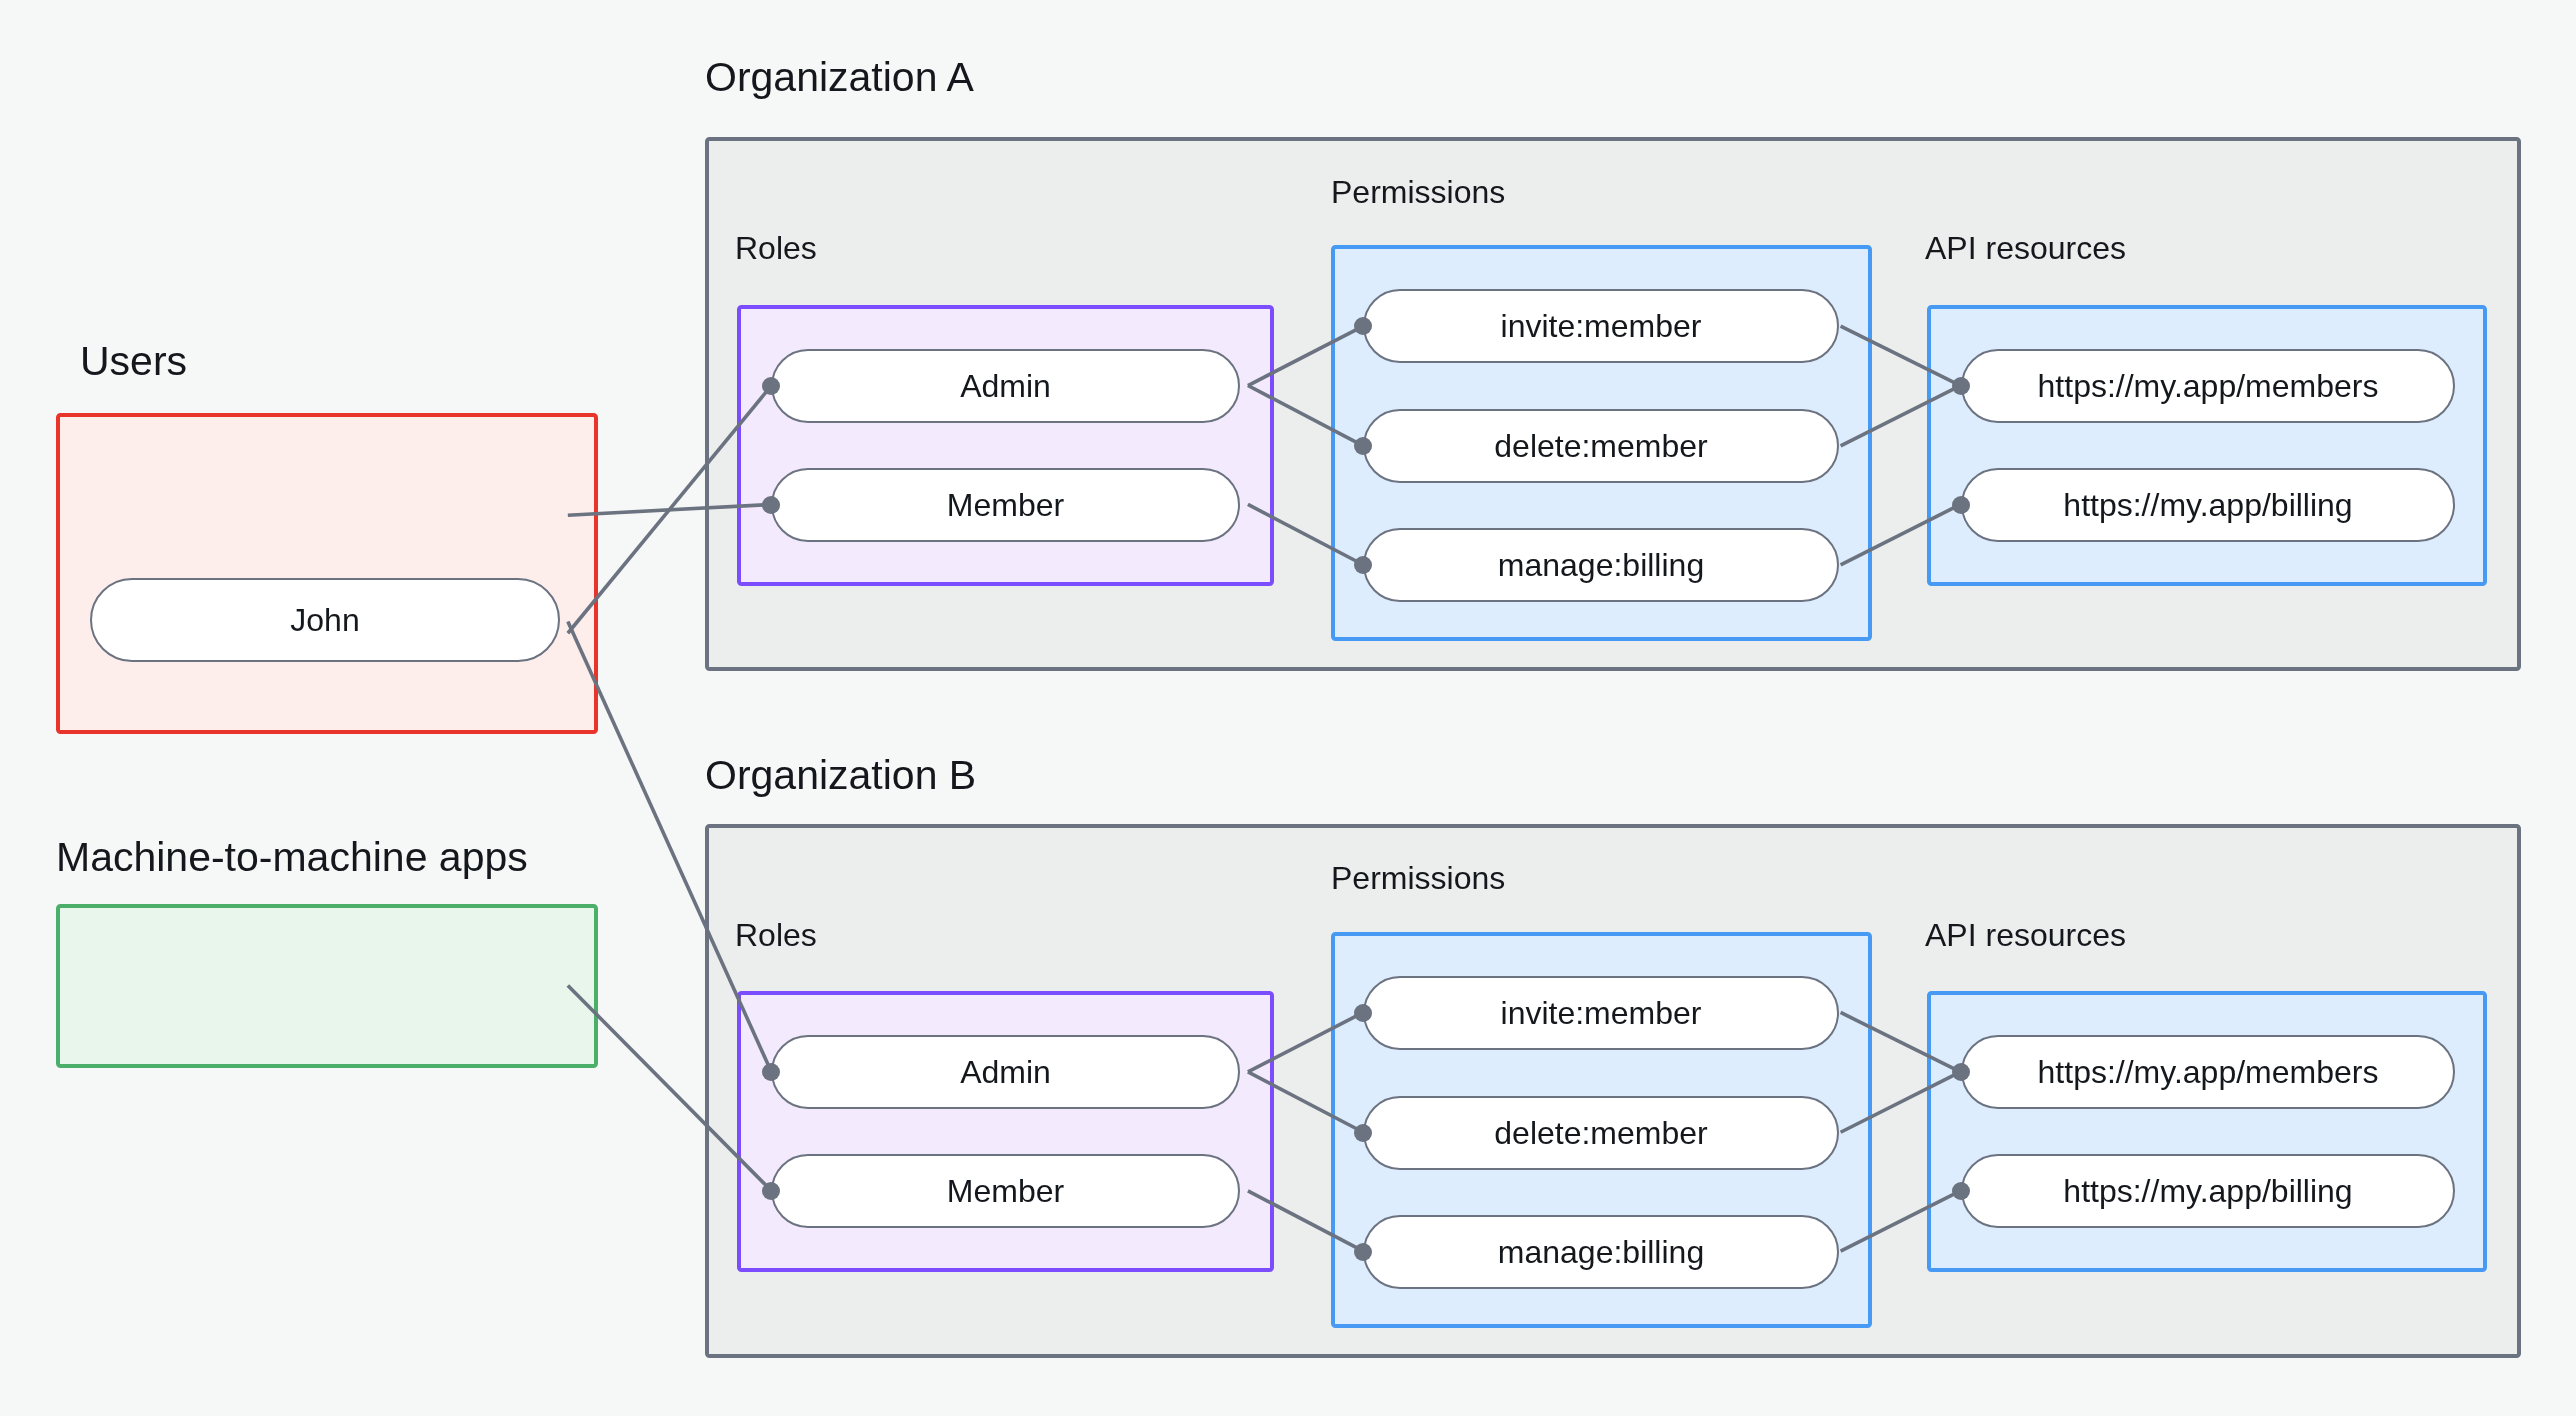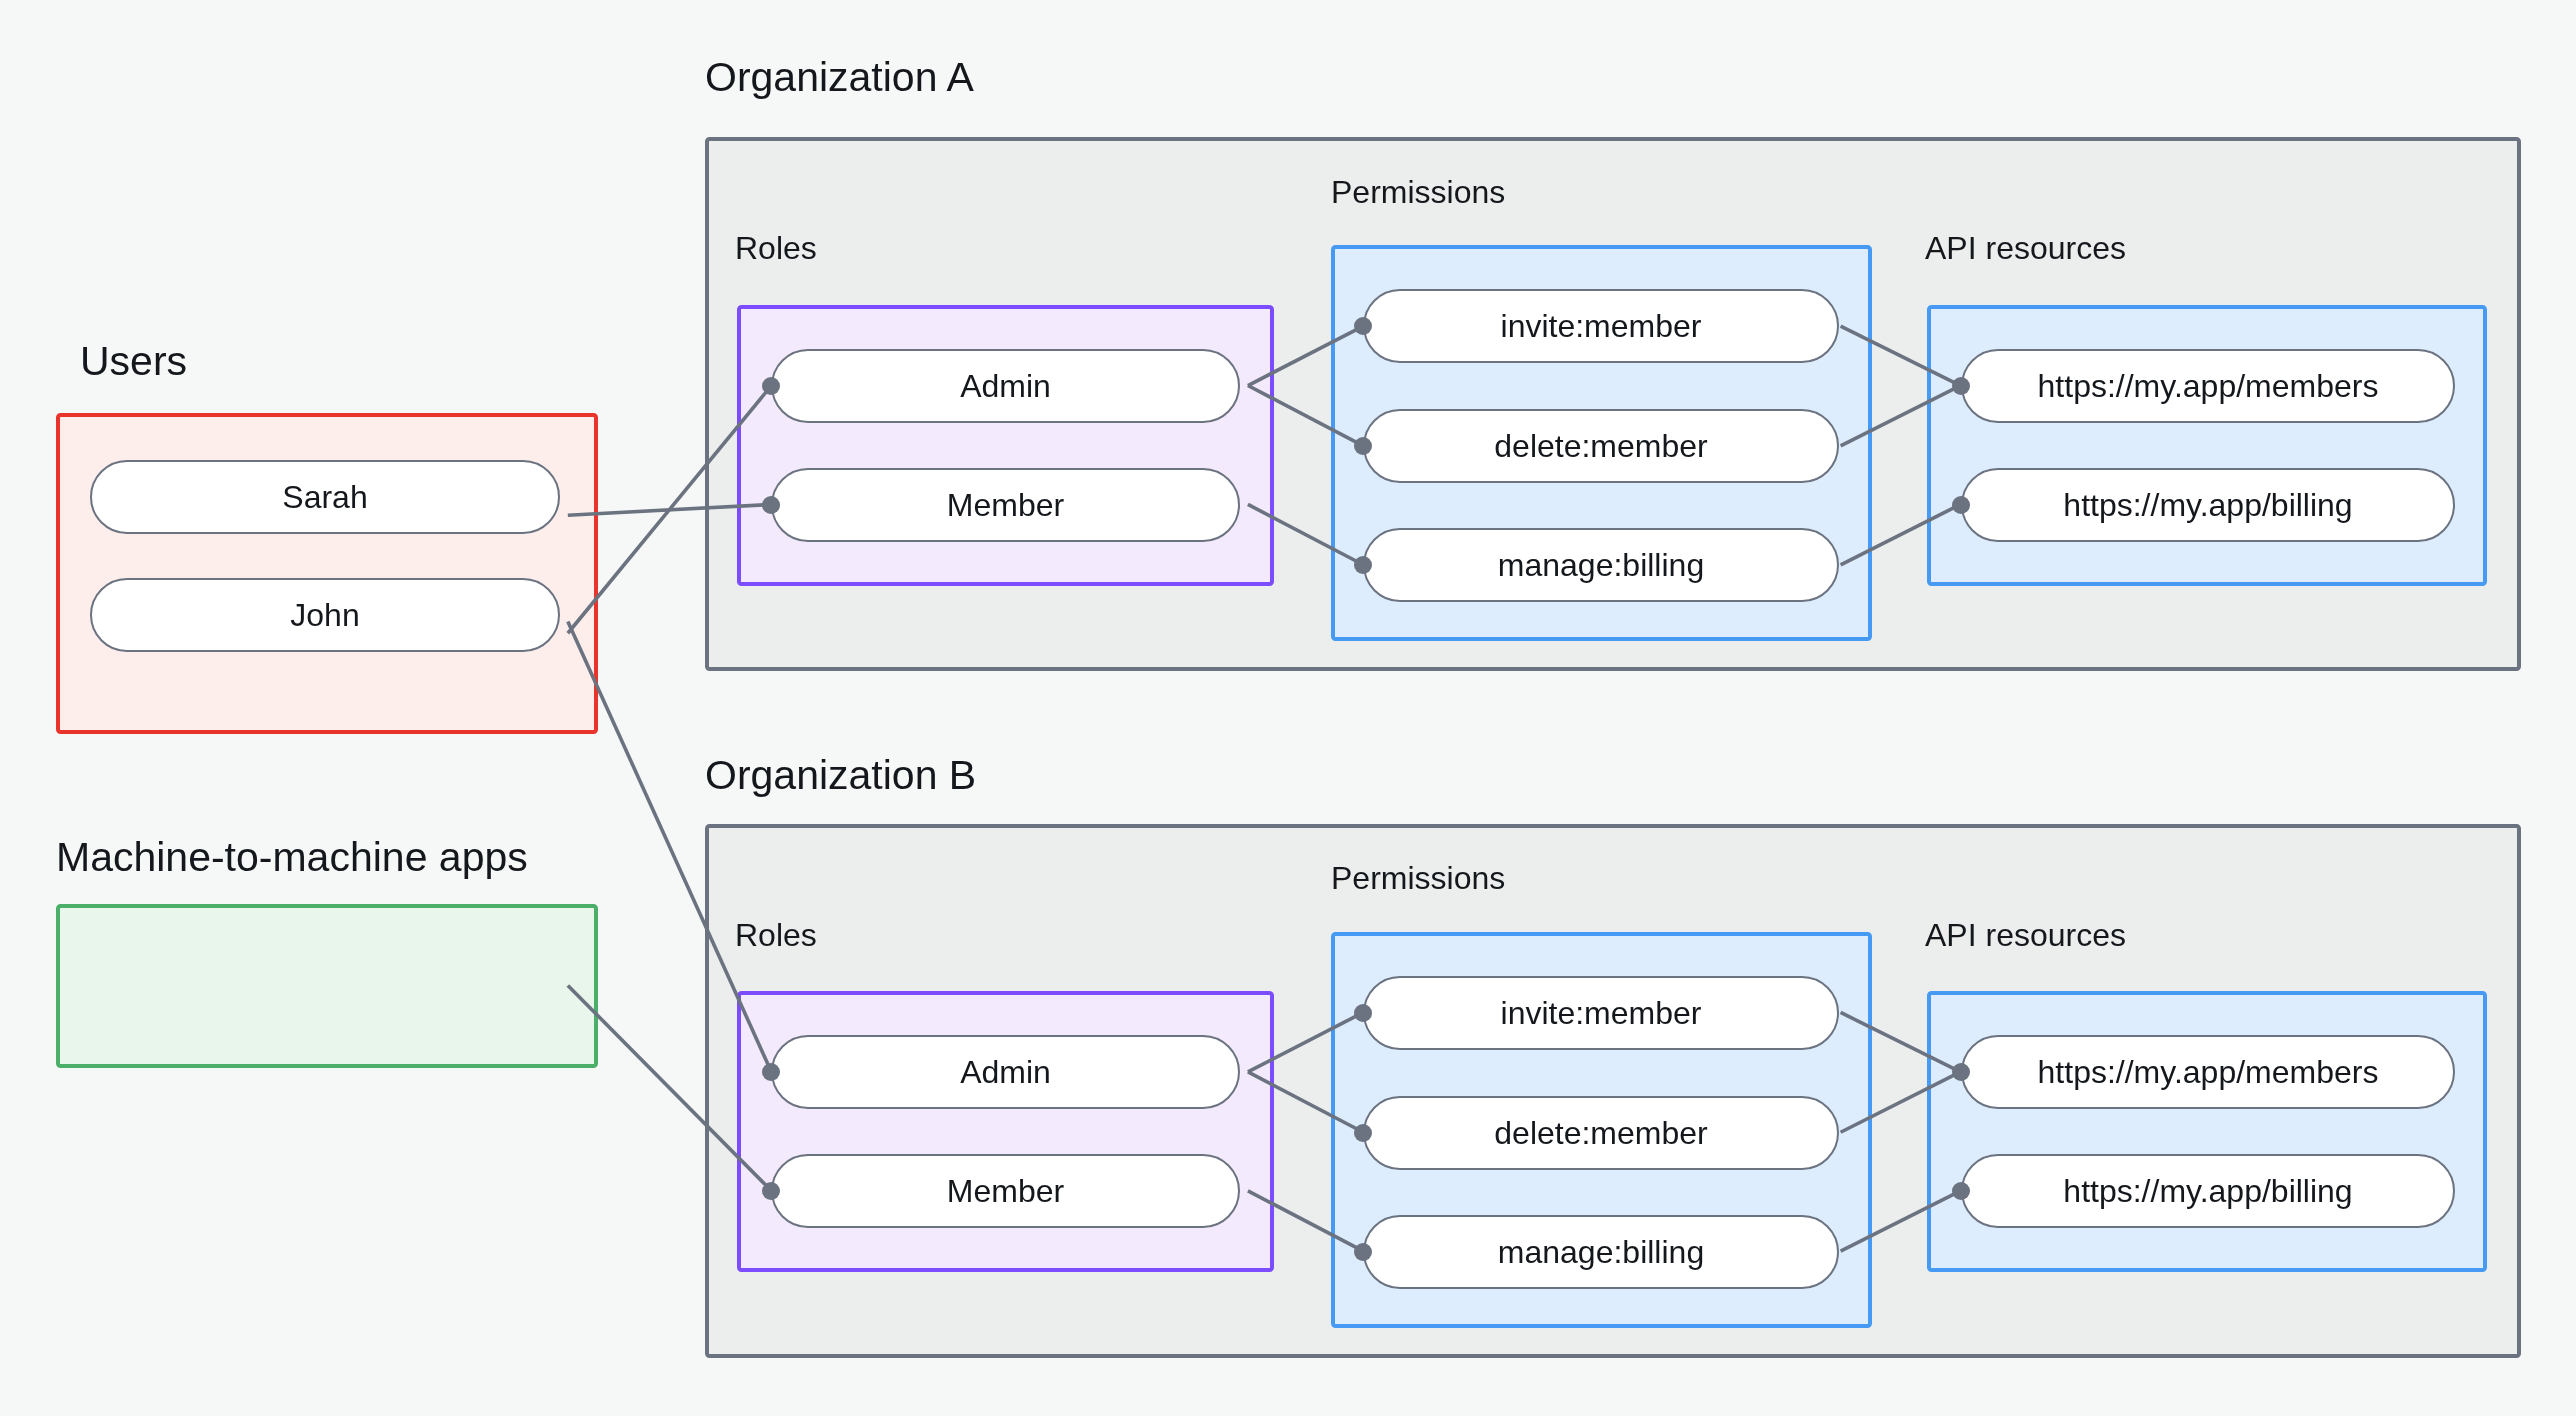--- a/index.html
+++ b/index.html
@@ -126,7 +126,6 @@
 
   <div class="grp-label" style="left:56px; top:341px;margin-left:24px;">Users</div>
   <div class="box box-users" style="left:56px; top:413px; width:542px; height:321px;"></div>
-  <div class="pill" style="left:90px; top:460px; width:470px; height:74px;">Sarah</div>
   <div class="pill" style="left:90px; top:578px; width:470px; height:74px;">John</div>
 
   <div class="grp-label" style="left:56px; top:837px;">Machine-to-machine apps</div>

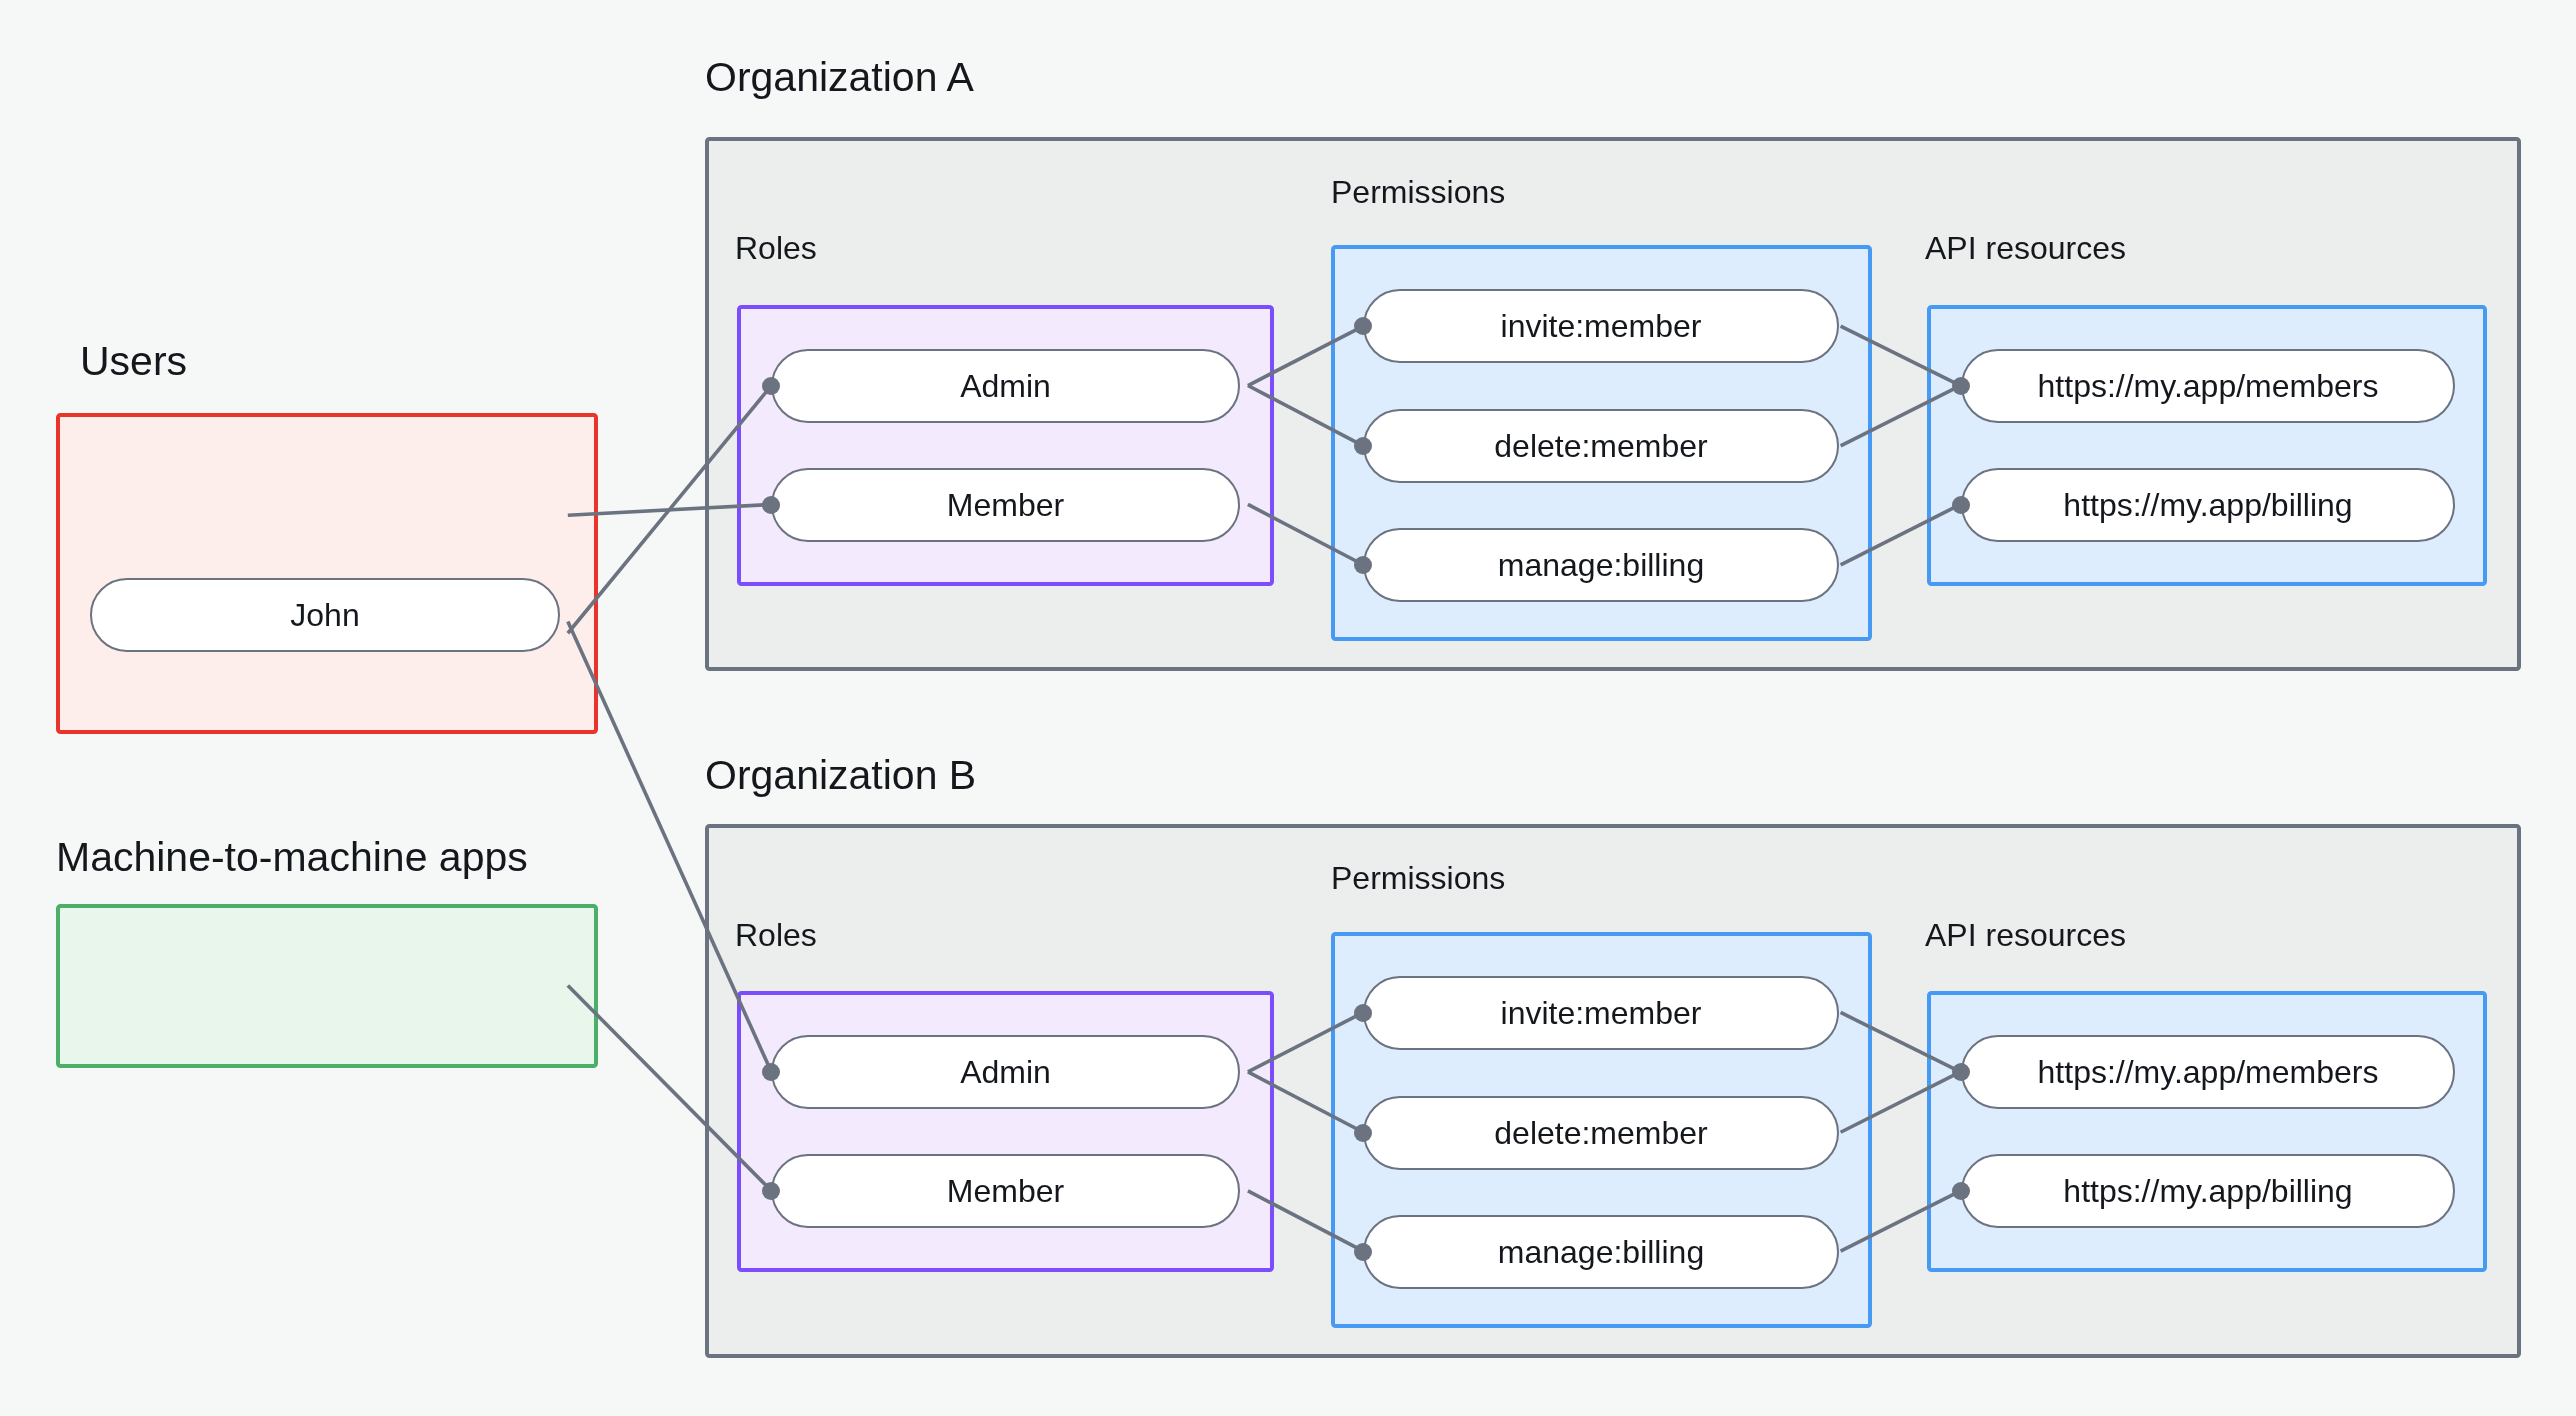--- a/index.html
+++ b/index.html
@@ -126,7 +126,7 @@
 
   <div class="grp-label" style="left:56px; top:341px;margin-left:24px;">Users</div>
   <div class="box box-users" style="left:56px; top:413px; width:542px; height:321px;"></div>
-  <div class="pill" style="left:90px; top:578px; width:470px; height:74px;">John</div>
+  <div class="pill" style="left:90px; top:578px; width:470px; height:84px;">John</div>
 
   <div class="grp-label" style="left:56px; top:837px;">Machine-to-machine apps</div>
   <div class="box box-m2m" style="left:56px; top:904px; width:542px; height:164px;"></div>

